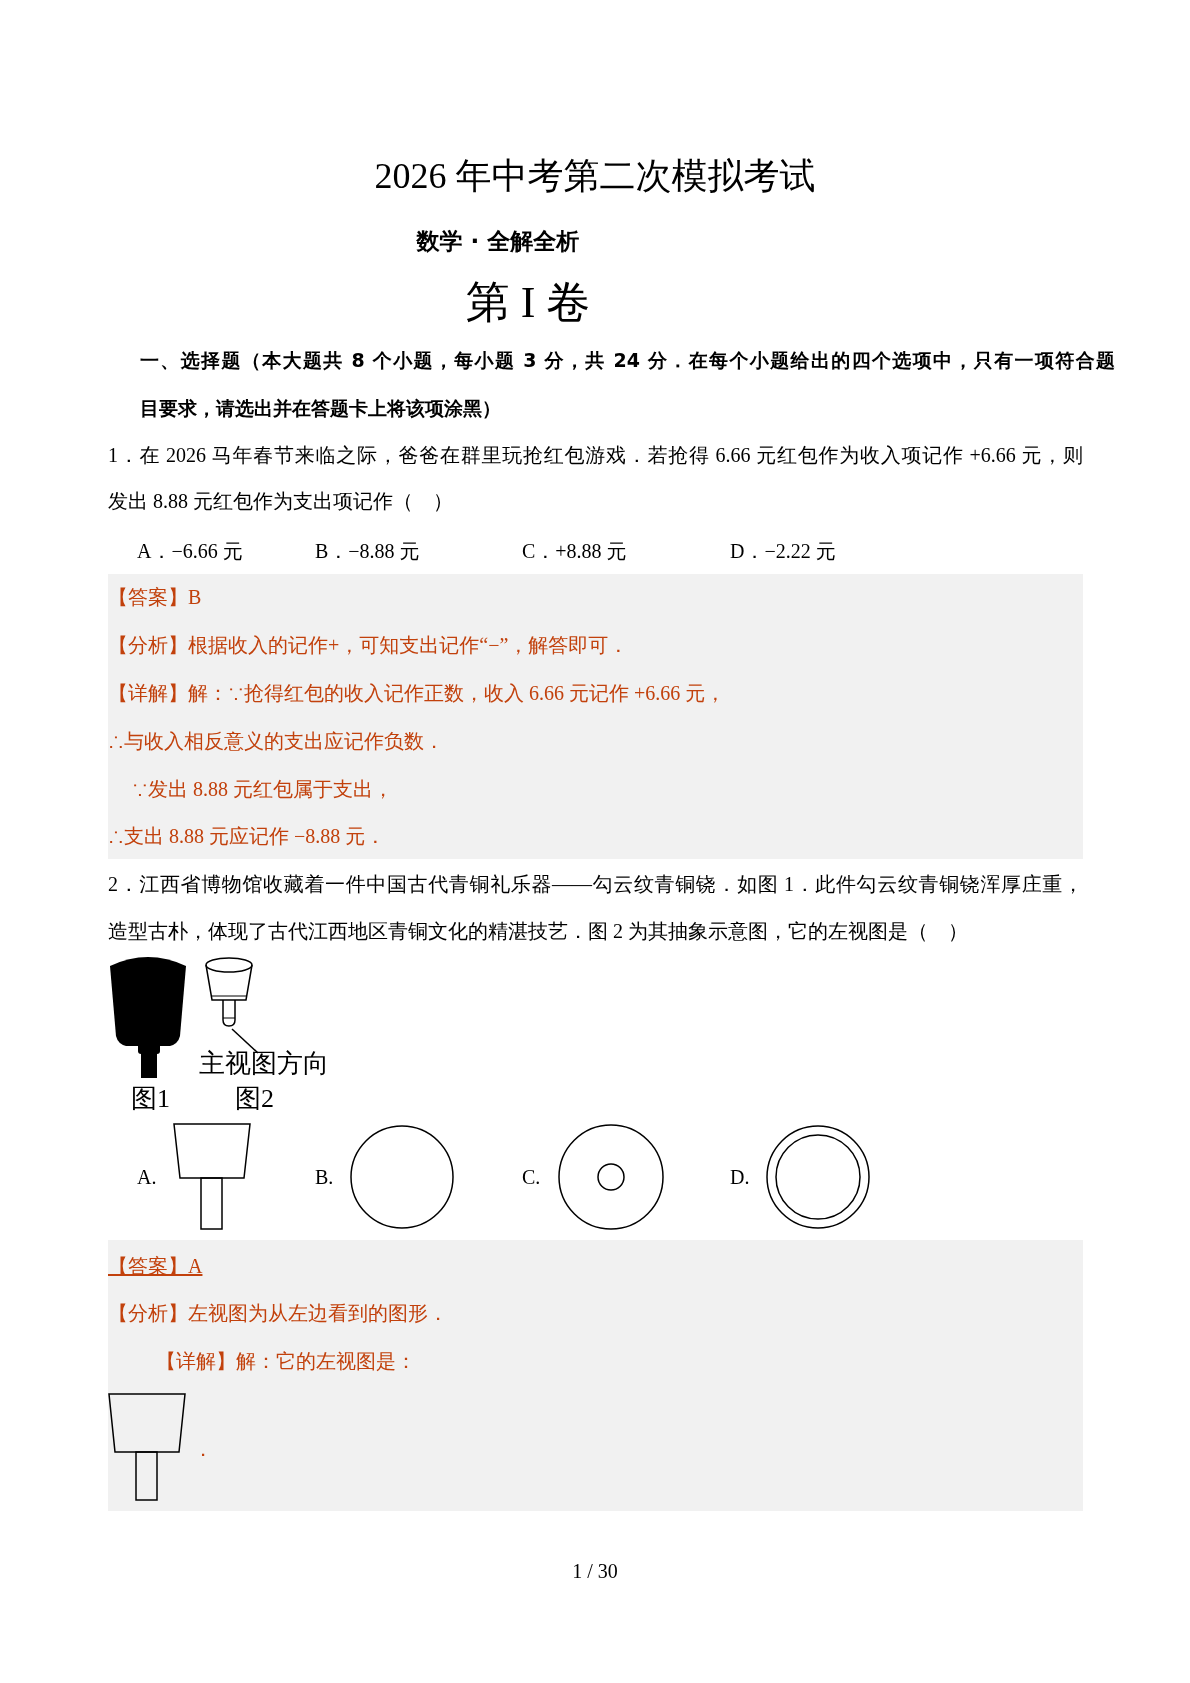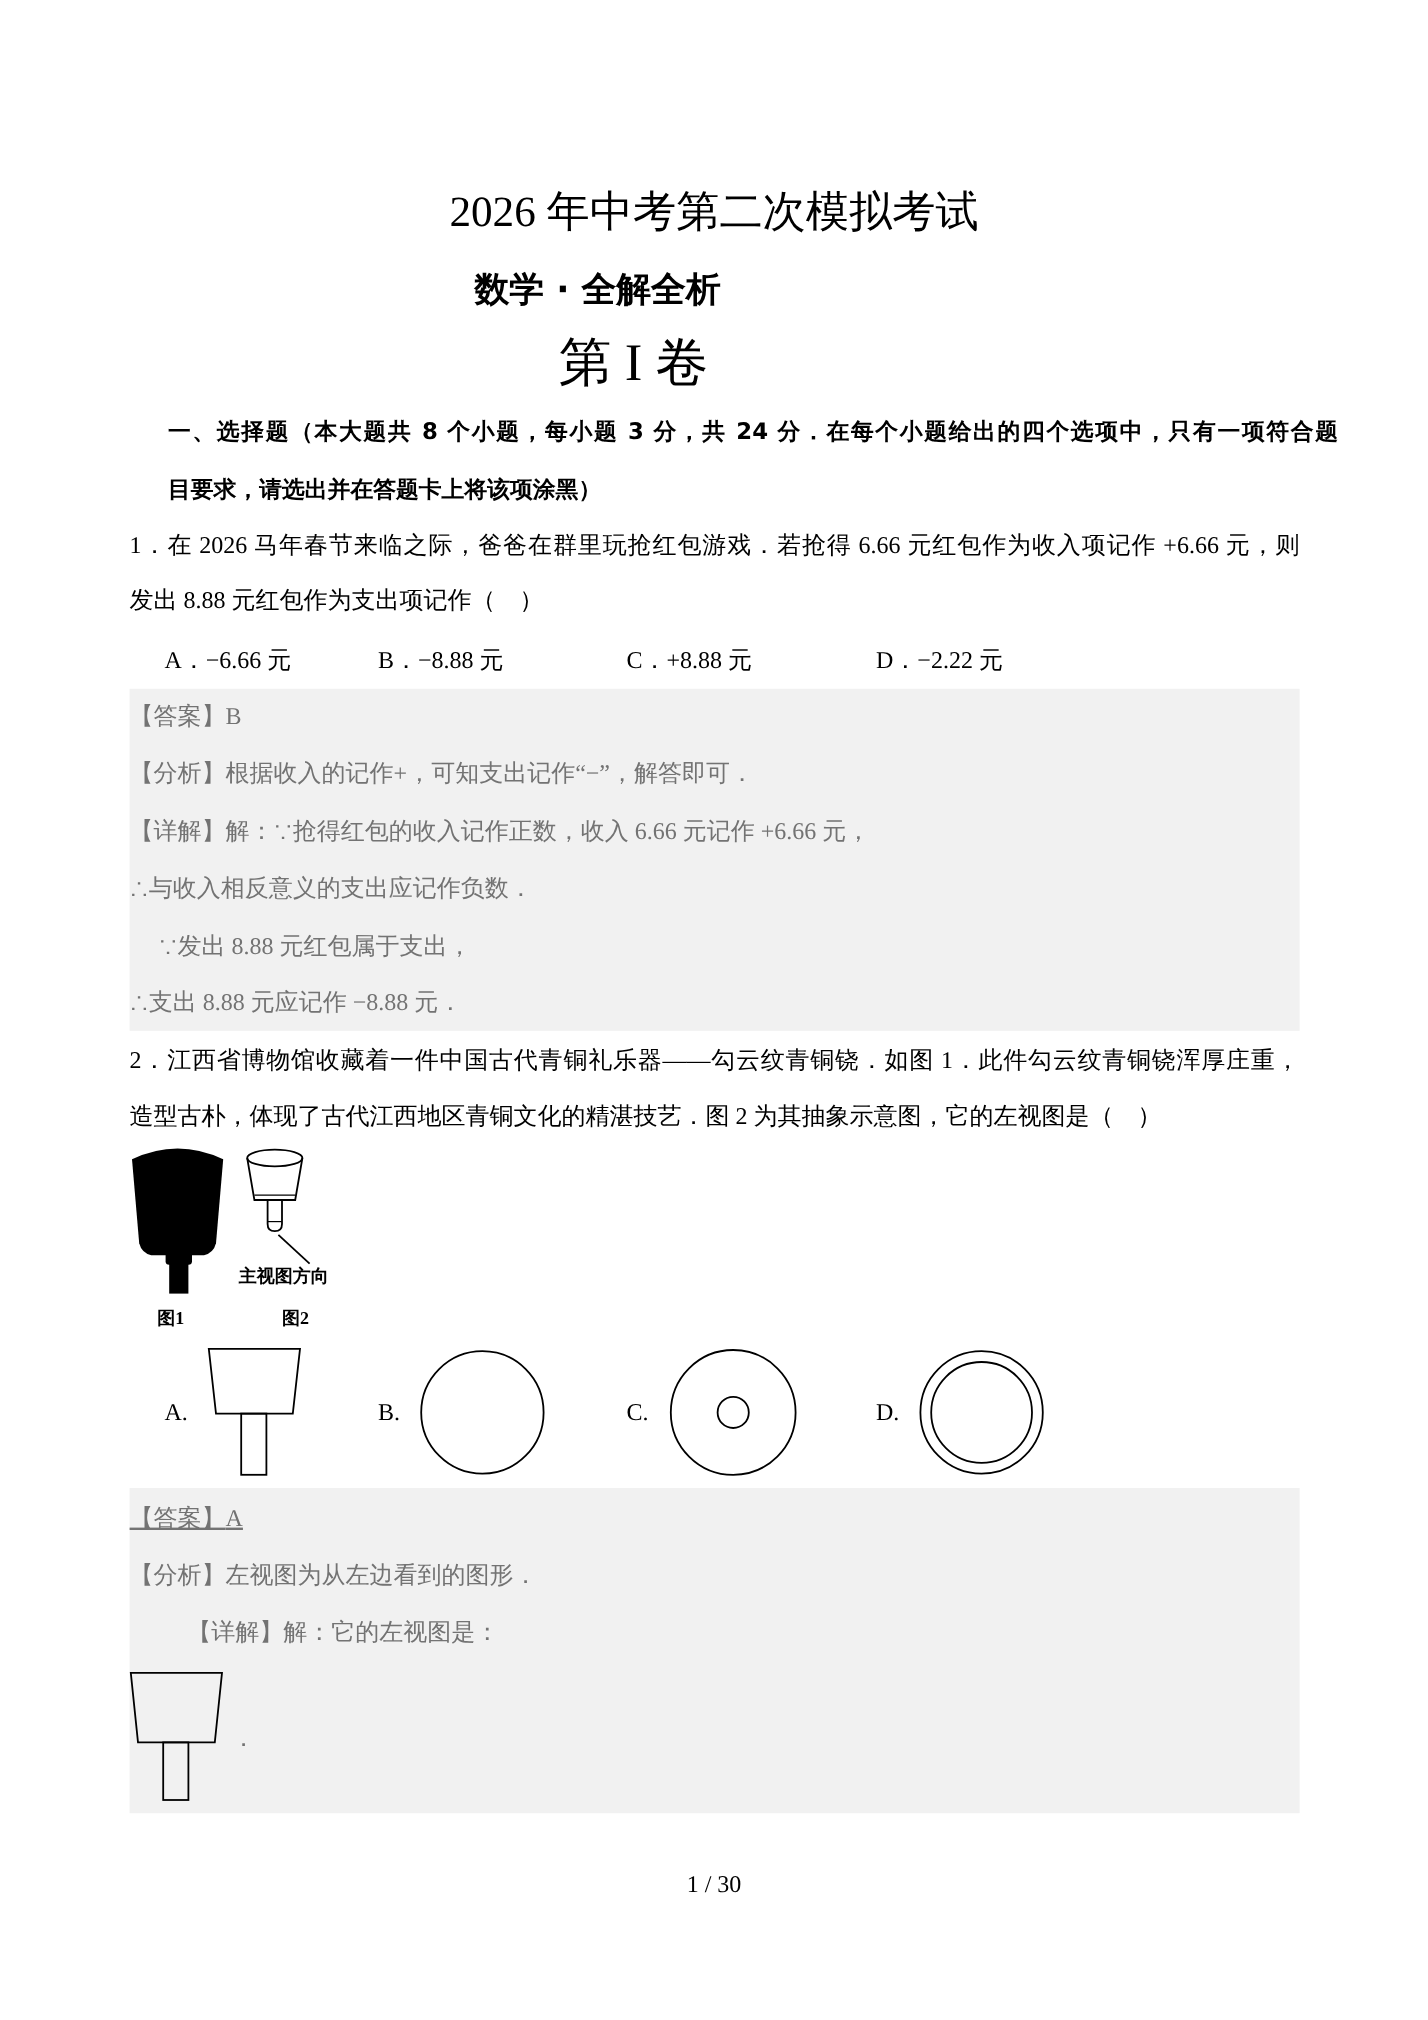--- a/index.html
+++ b/index.html
@@ -7,7 +7,7 @@
          font-family:"Liberation Serif","DejaVu Serif",serif; color:#000; }
   .abs { position:absolute; }
   .title { left:0; width:1190px; top:156px; text-align:center; font-size:36px; line-height:40px; }
-  .subtitle { left:0; width:996px; top:223px; text-align:center; font-size:29px; line-height:36px; font-weight:bold;
+  .subtitle { left:0; width:996px; top:223px; text-align:center; font-size:23px; line-height:36px; font-weight:bold;
               font-family:"DejaVu Sans","Liberation Sans",sans-serif; }
   .vol { left:0; width:1056px; top:277px; text-align:center; font-size:44px; line-height:52px; }
   .line { left:108px; font-size:20px; line-height:26px; white-space:nowrap; }

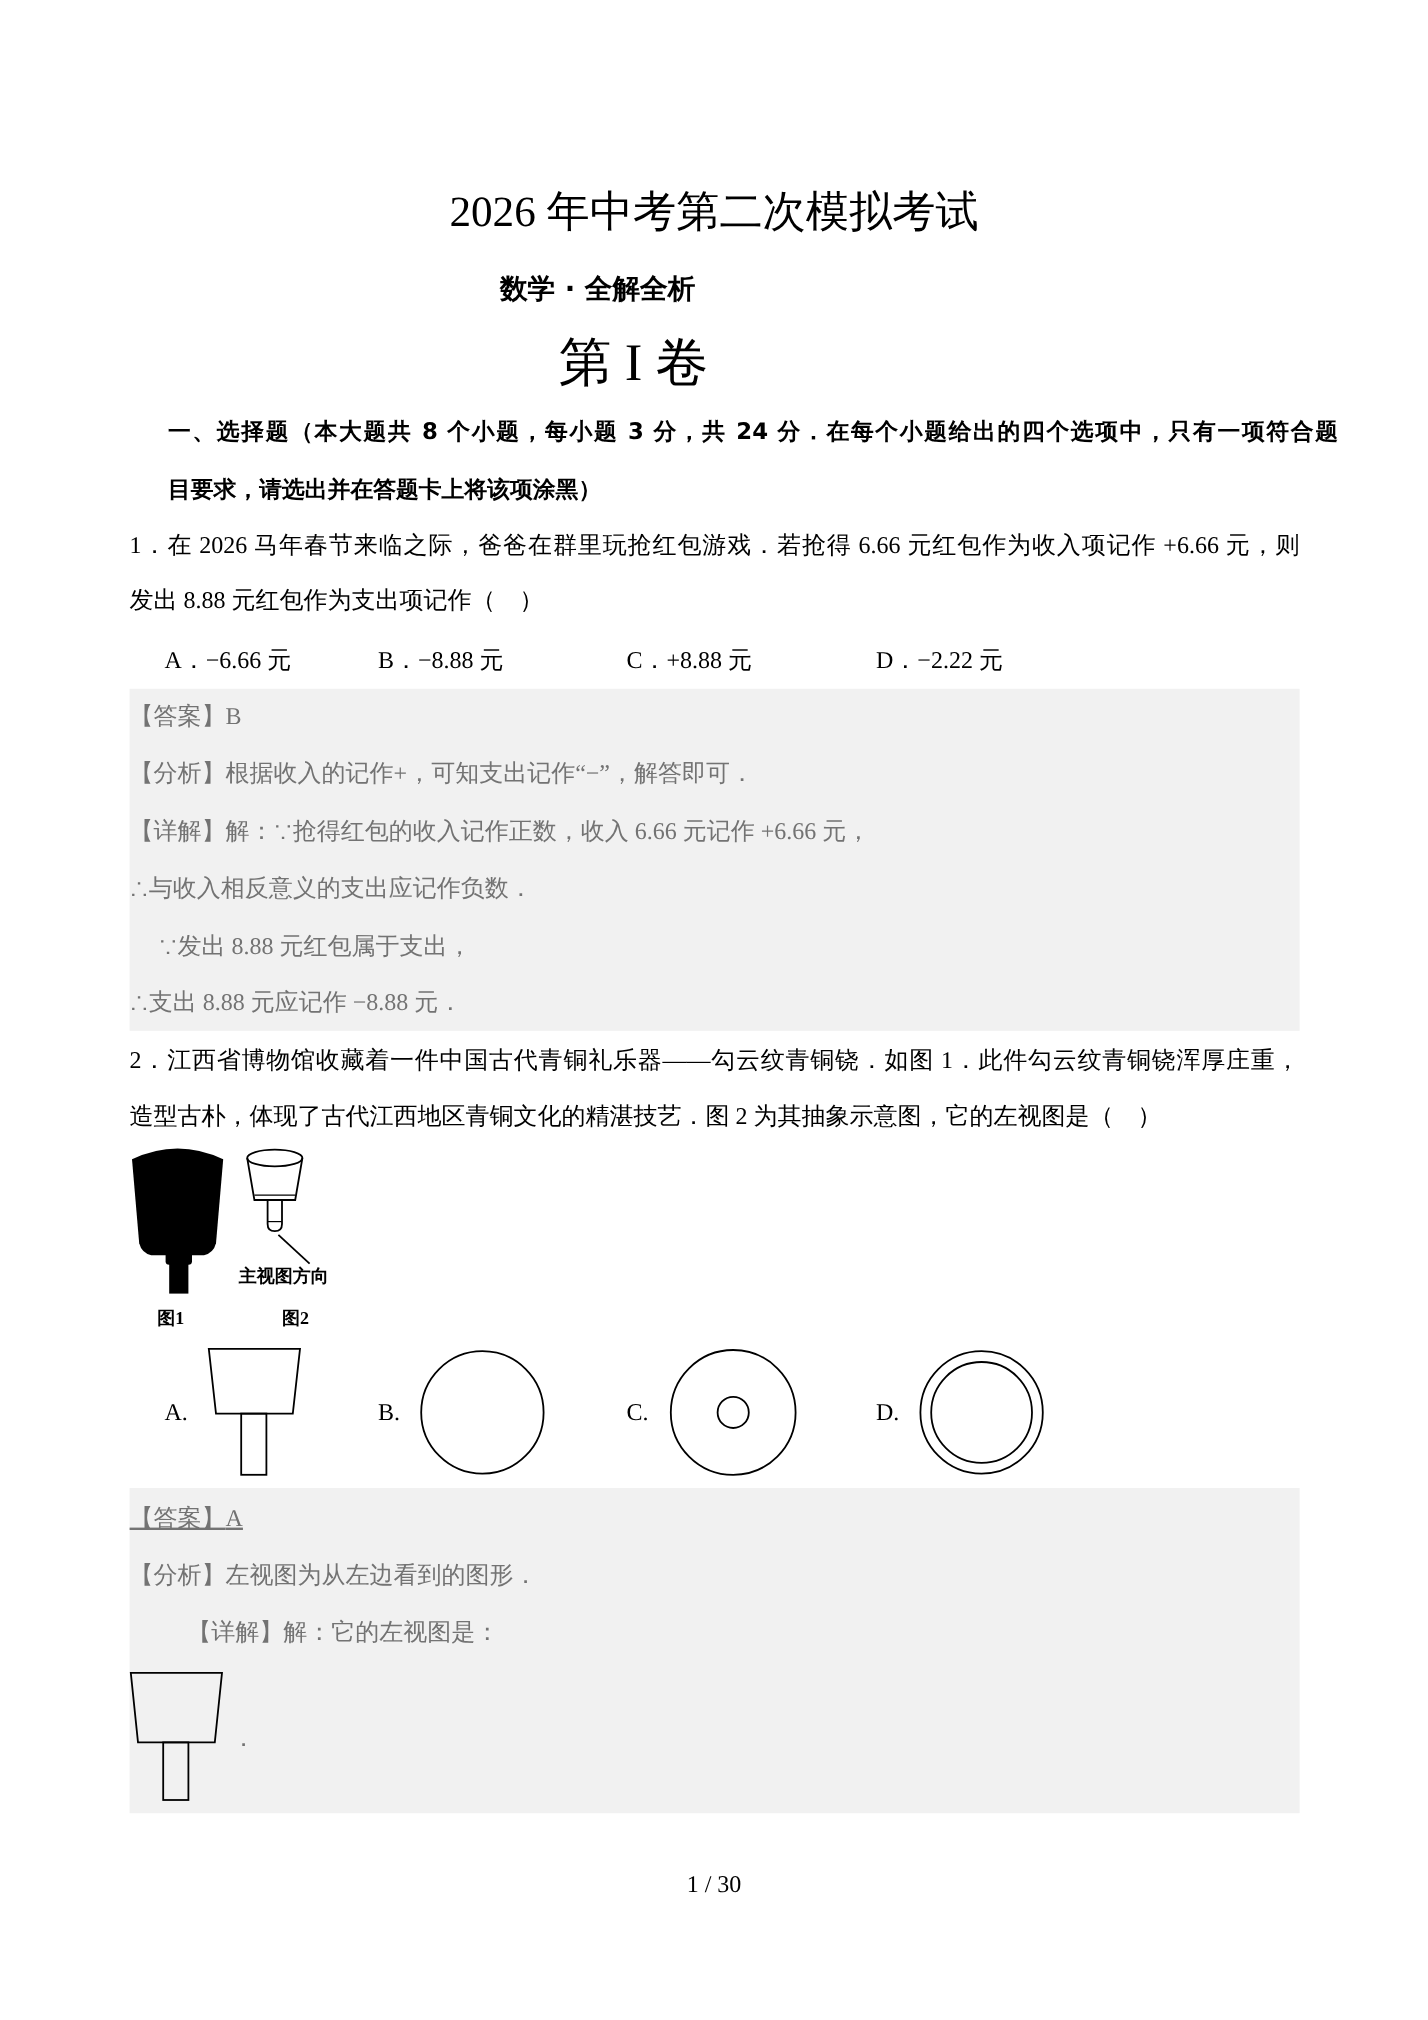--- a/index.html
+++ b/index.html
@@ -14,7 +14,7 @@
   .bold { font-weight:bold; font-family:"DejaVu Sans","Liberation Sans",sans-serif; font-size:19px;margin-left:32px; }
   .justify { width:975px; text-align:justify; text-align-last:justify; }
   .box { left:108px; width:975px; background:#f1f1f1; }
-  .red { color:#737373; }
+  .red { color:#c2410c; }
   .opt { font-size:20px; line-height:26px; white-space:nowrap; }
   .pagenum { left:0; width:1190px; top:1558px; text-align:center; font-size:20px; line-height:26px; }
   svg { position:absolute; overflow:visible; }

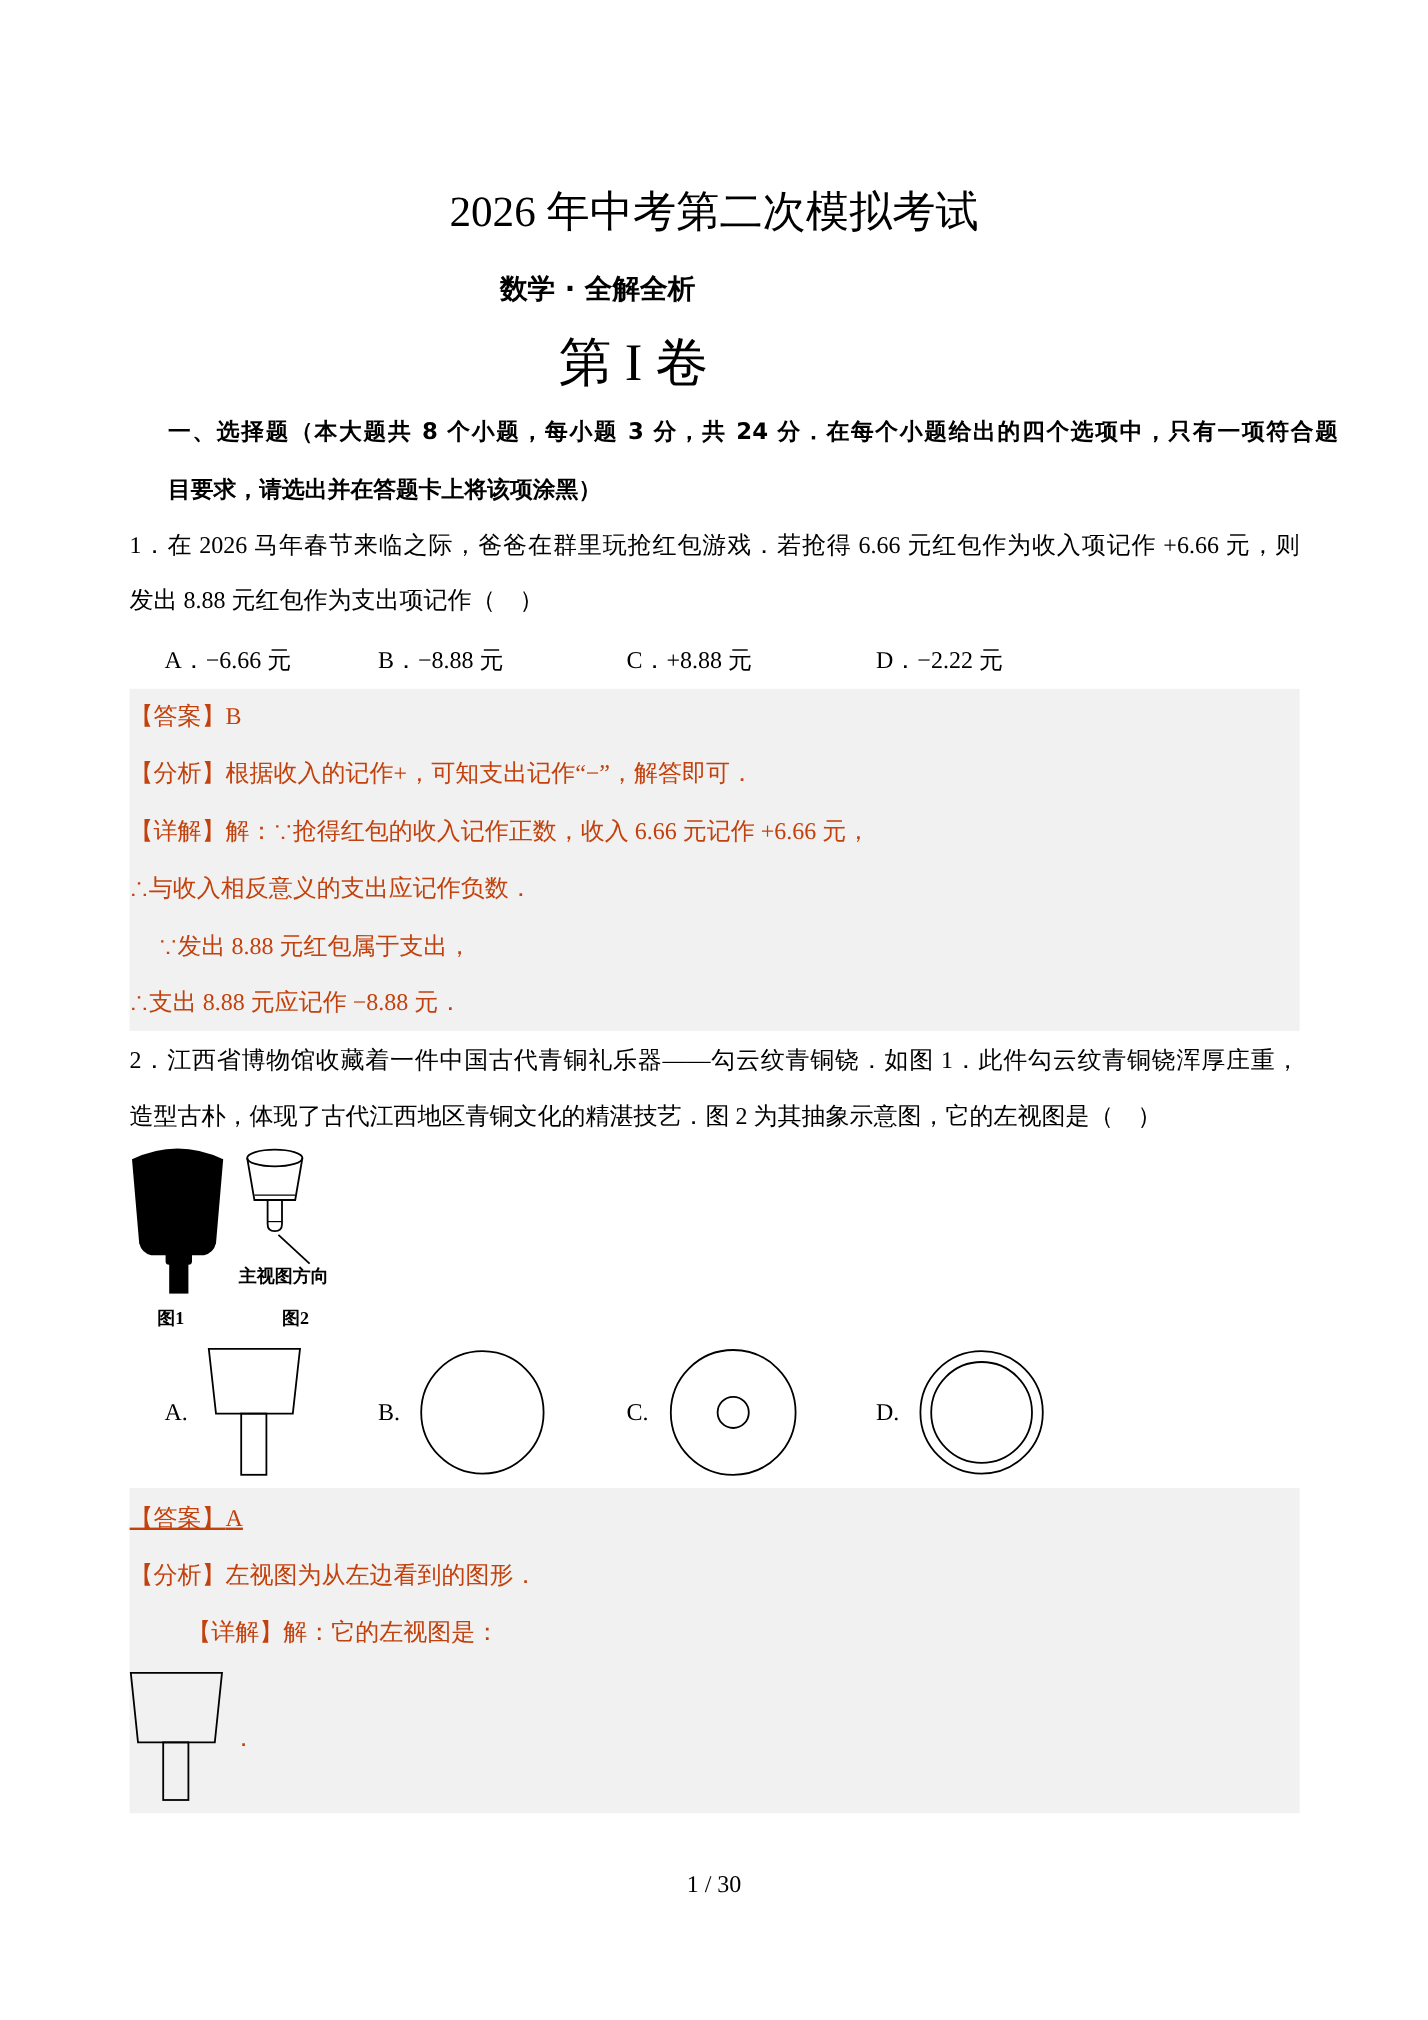--- a/index.html
+++ b/index.html
@@ -18,7 +18,7 @@
   .opt { font-size:20px; line-height:26px; white-space:nowrap; }
   .pagenum { left:0; width:1190px; top:1558px; text-align:center; font-size:20px; line-height:26px; }
   svg { position:absolute; overflow:visible; }
-  .figlabel { font-size:15px; line-height:26px; white-space:nowrap;font-weight:bold; }
+  .figlabel { font-size:26px; line-height:26px; white-space:nowrap; }
 </style>
 </head>
 <body>

